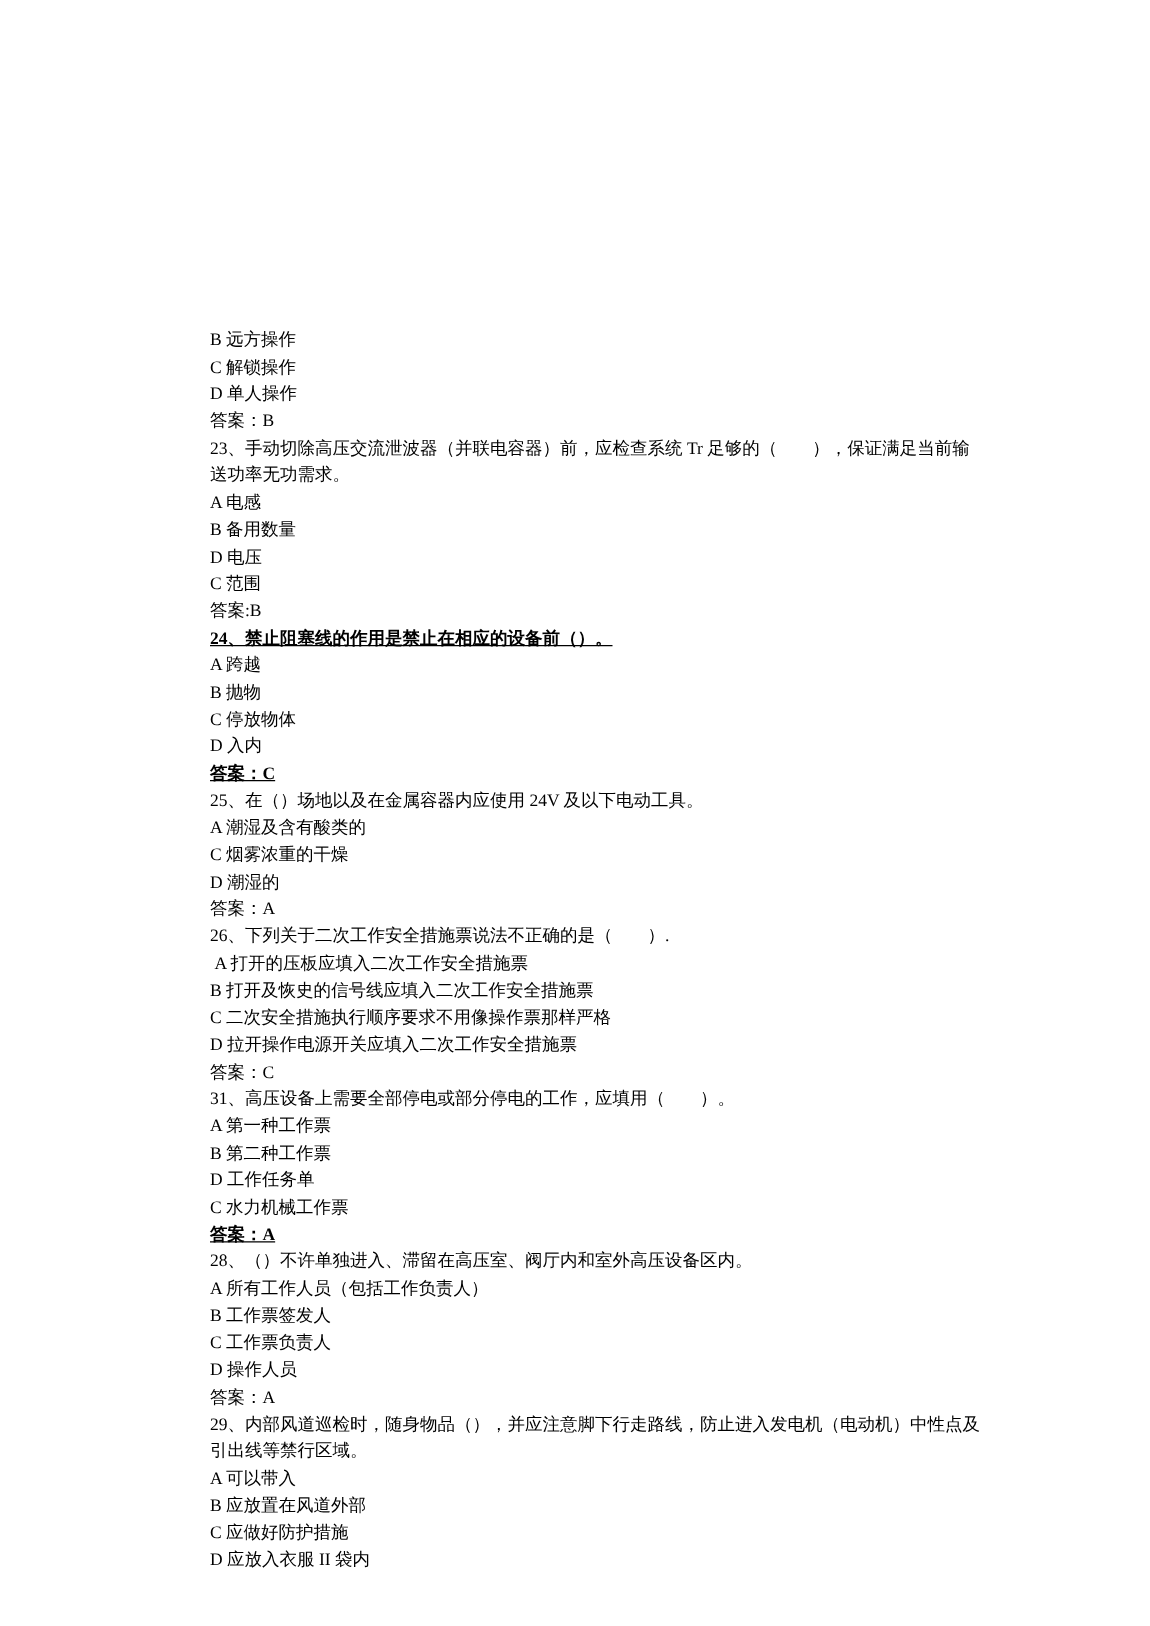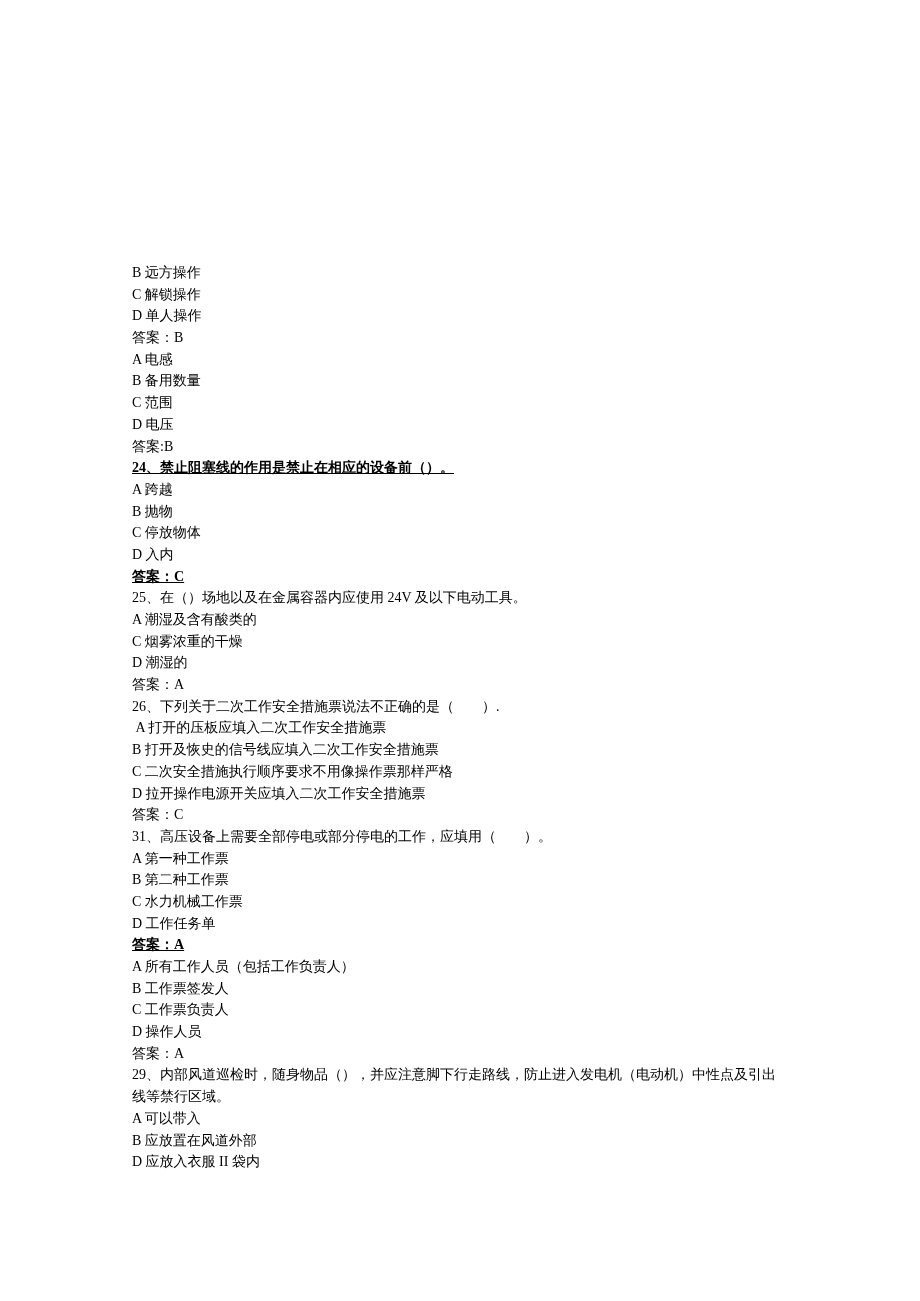--- a/index.html
+++ b/index.html
@@ -20,6 +20,7 @@
   .line {
     white-space: pre-wrap;
     word-break: break-all;
+    margin-left: 36px;
   }
   .bold {
     font-weight: bold;

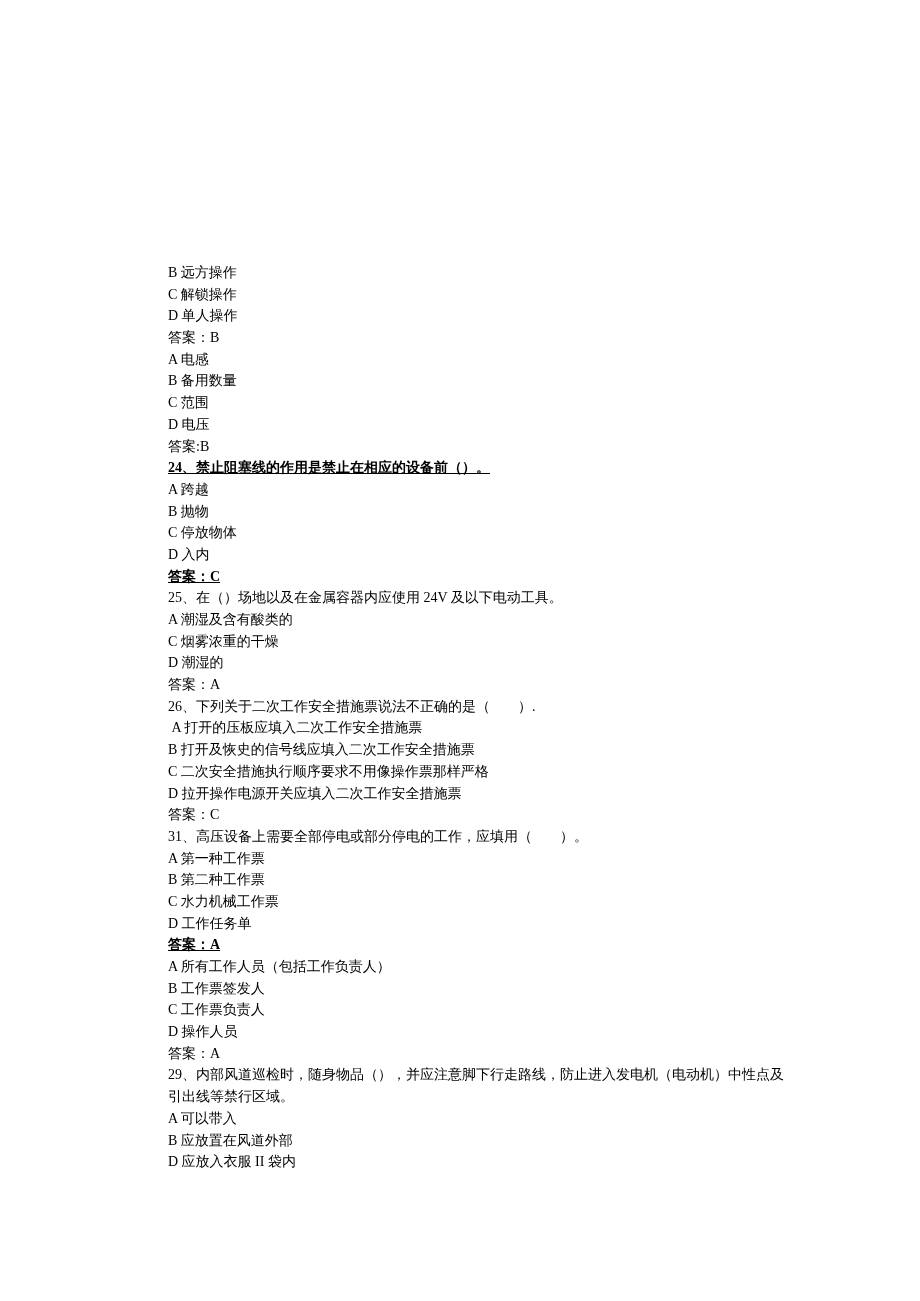--- a/index.html
+++ b/index.html
@@ -36,6 +36,7 @@
       <div class="line">C 解锁操作</div>
       <div class="line">D 单人操作</div>
       <div class="line">答案：B</div>
+      <div class="line">23、手动切除高压交流泄波器（并联电容器）前，应检查系统 Tr 足够的（        ），保证满足当前输送功率无功需求。</div>
       <div class="line">A 电感</div>
       <div class="line">B 备用数量</div>
       <div class="line">C 范围</div>

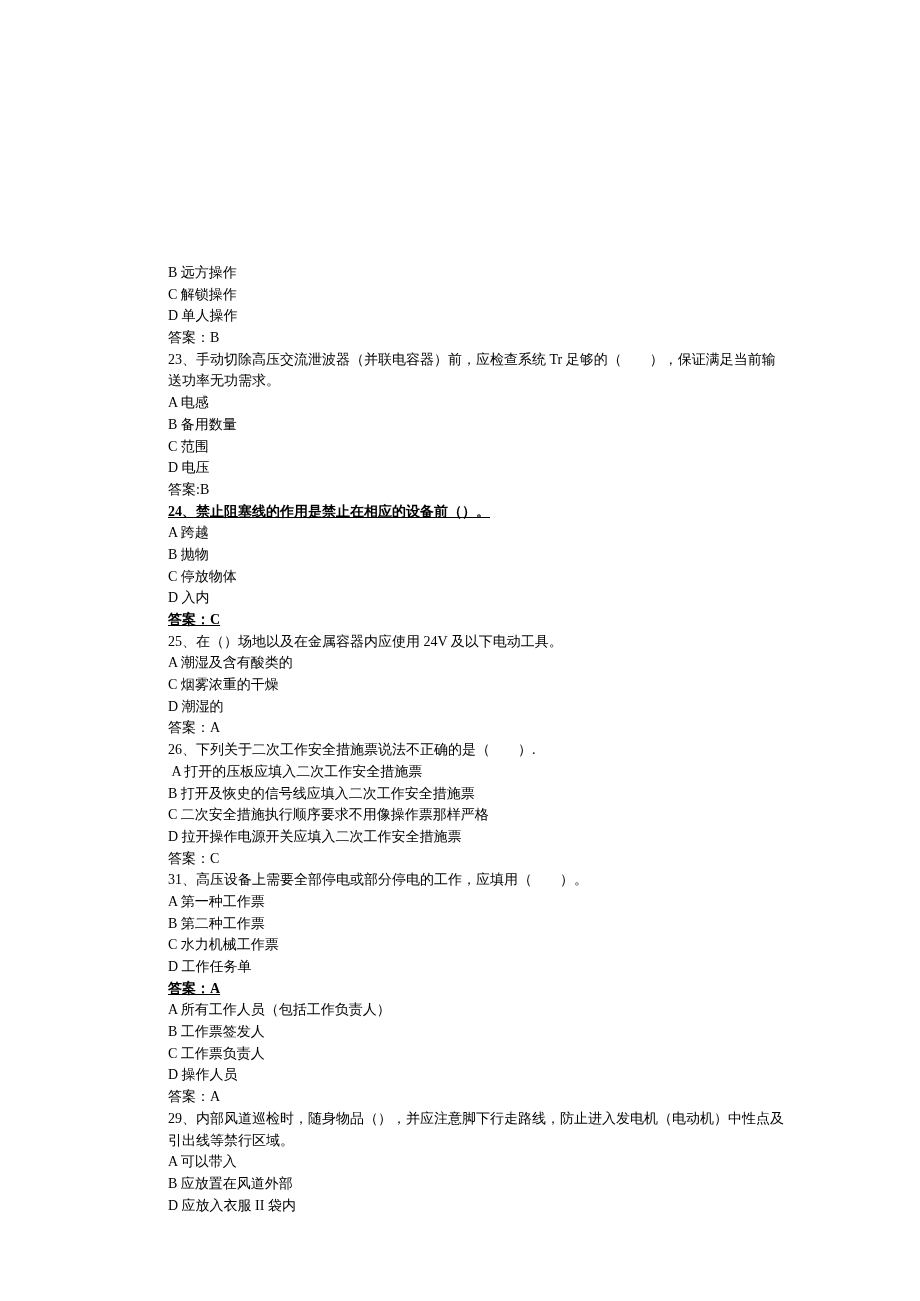--- a/index.html
+++ b/index.html
@@ -39,8 +39,8 @@
       <div class="line">23、手动切除高压交流泄波器（并联电容器）前，应检查系统 Tr 足够的（        ），保证满足当前输送功率无功需求。</div>
       <div class="line">A 电感</div>
       <div class="line">B 备用数量</div>
+      <div class="line">D 电压</div>
       <div class="line">C 范围</div>
-      <div class="line">D 电压</div>
       <div class="line">答案:B</div>
       <div class="line bold">24、禁止阻塞线的作用是禁止在相应的设备前（）。</div>
       <div class="line">A 跨越</div>

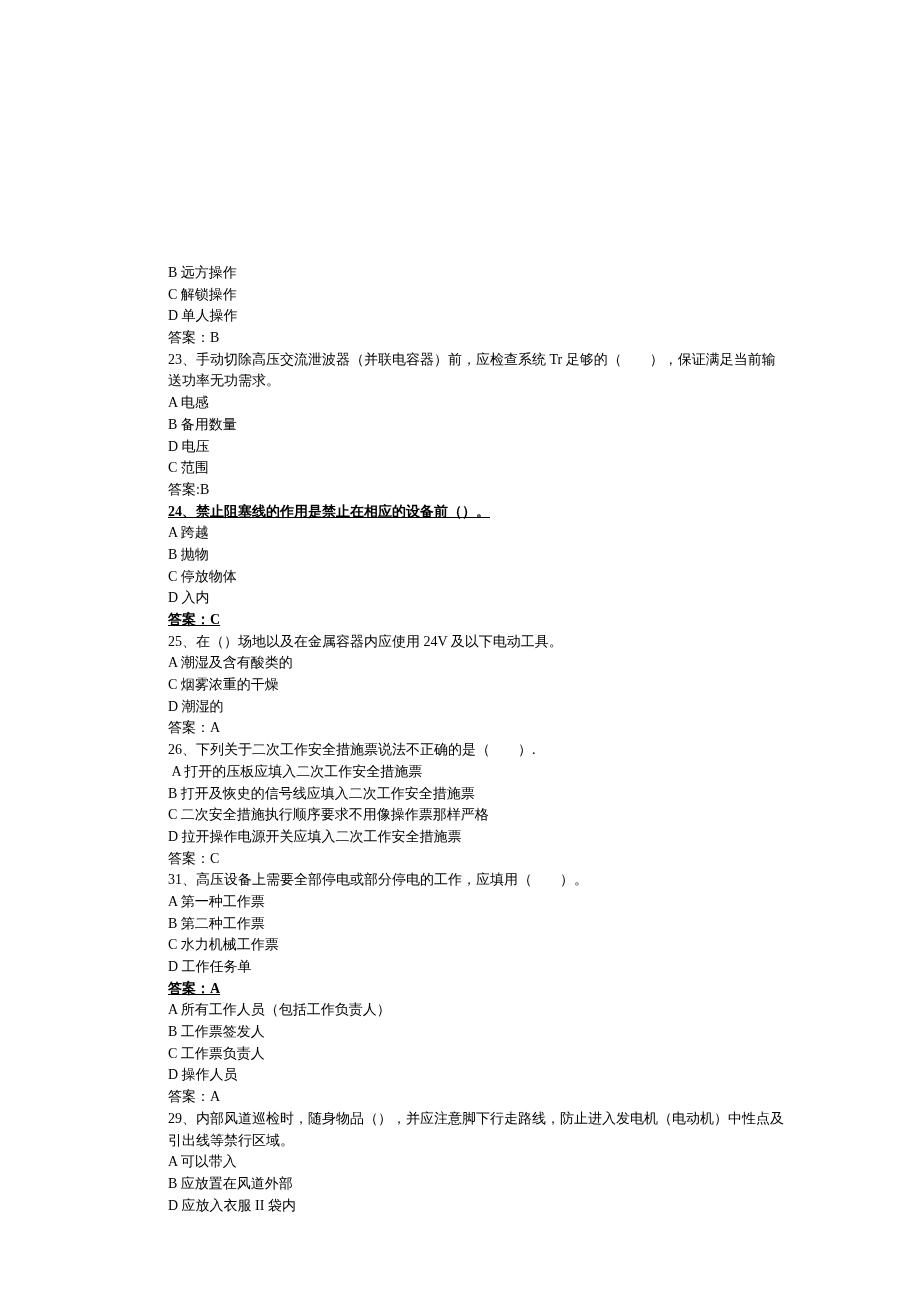--- a/index.html
+++ b/index.html
@@ -62,8 +62,8 @@
       <div class="line">31、高压设备上需要全部停电或部分停电的工作，应填用（        ）。</div>
       <div class="line">A 第一种工作票</div>
       <div class="line">B 第二种工作票</div>
+      <div class="line">D 工作任务单</div>
       <div class="line">C 水力机械工作票</div>
-      <div class="line">D 工作任务单</div>
       <div class="line bold">答案：A</div>
       <div class="line">A 所有工作人员（包括工作负责人）</div>
       <div class="line">B 工作票签发人</div>

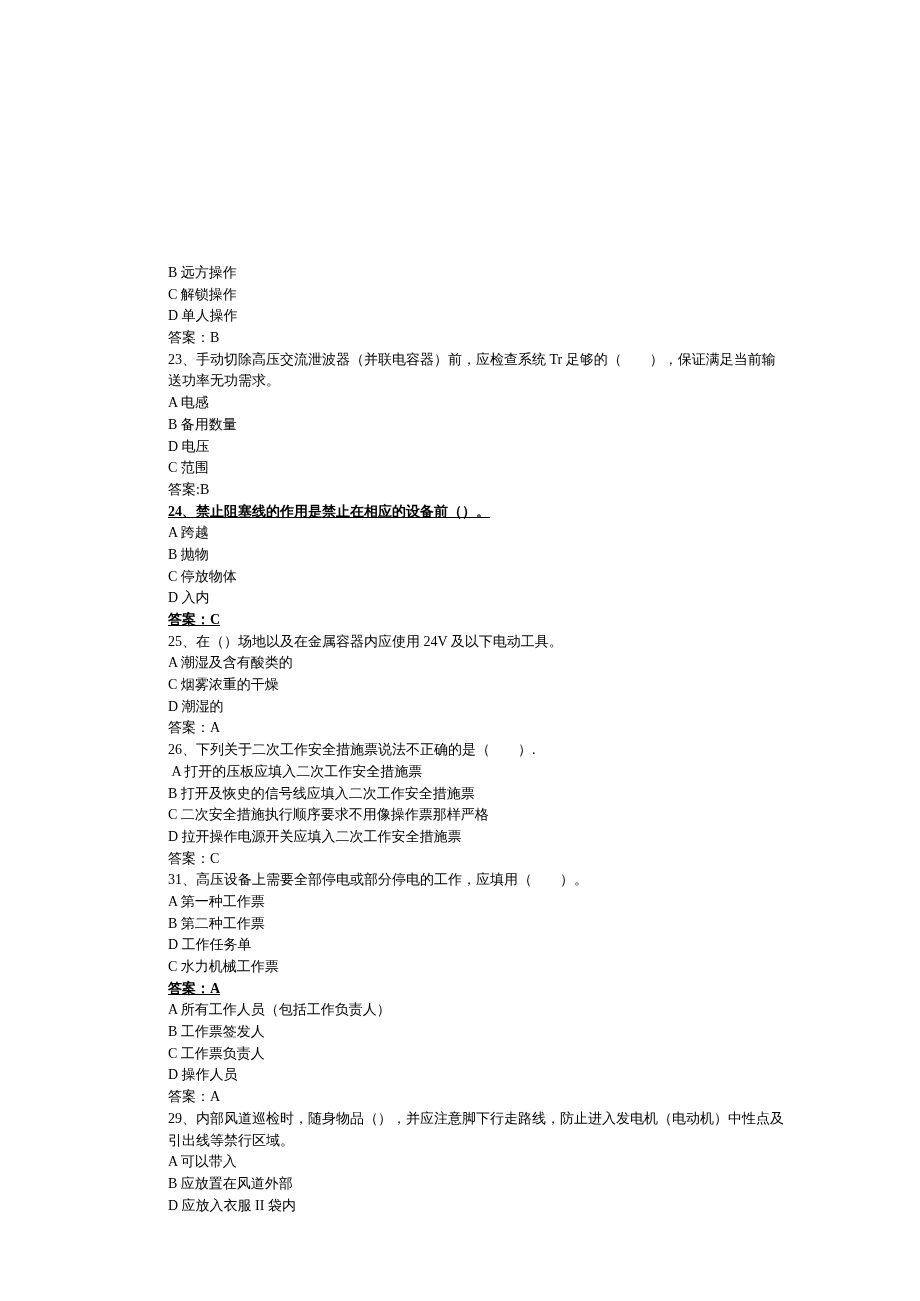--- a/index.html
+++ b/index.html
@@ -65,6 +65,7 @@
       <div class="line">D 工作任务单</div>
       <div class="line">C 水力机械工作票</div>
       <div class="line bold">答案：A</div>
+      <div class="line">28、（）不许单独进入、滞留在高压室、阀厅内和室外高压设备区内。</div>
       <div class="line">A 所有工作人员（包括工作负责人）</div>
       <div class="line">B 工作票签发人</div>
       <div class="line">C 工作票负责人</div>

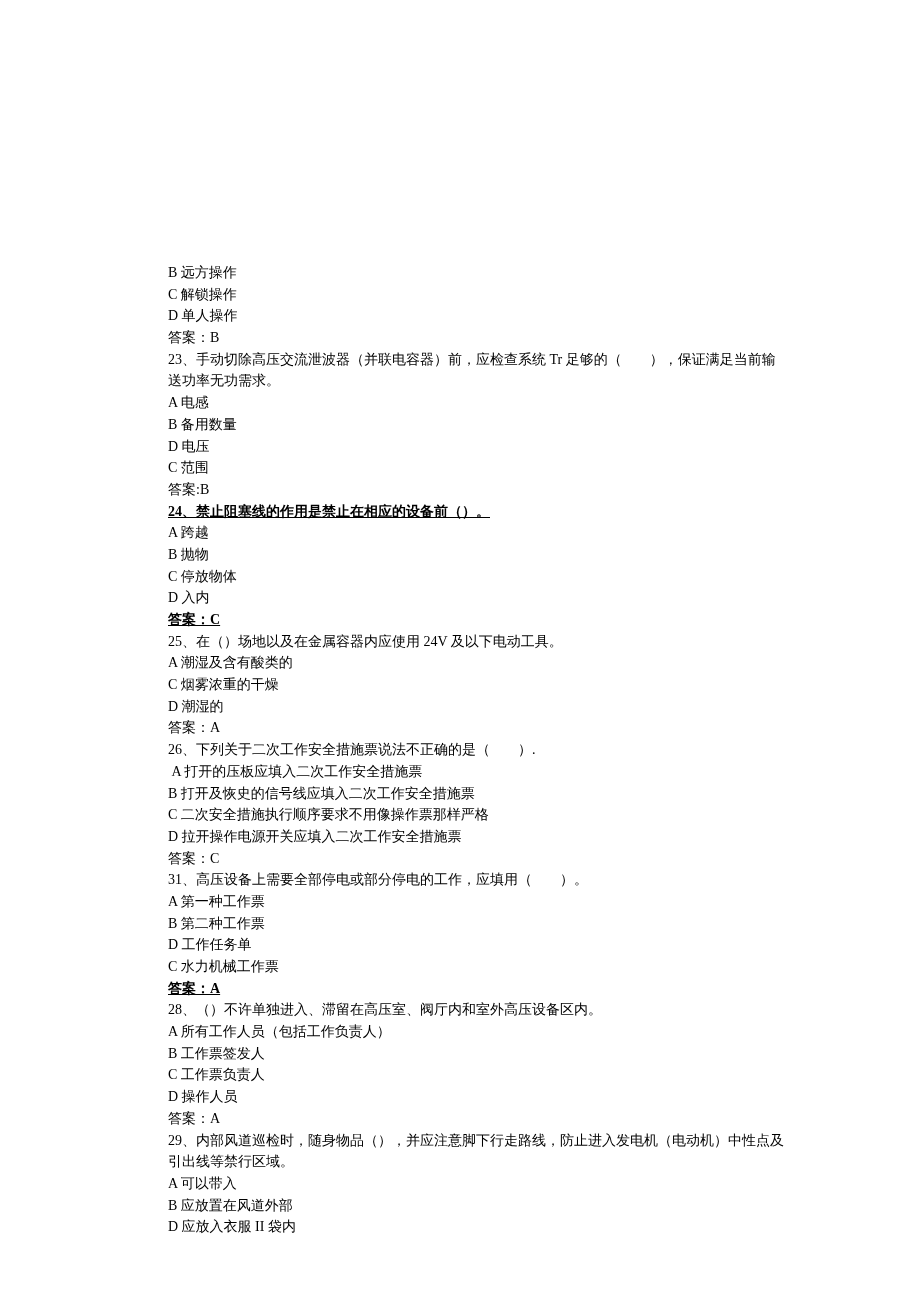--- a/index.html
+++ b/index.html
@@ -74,6 +74,7 @@
       <div class="line">29、内部风道巡检时，随身物品（），并应注意脚下行走路线，防止进入发电机（电动机）中性点及引出线等禁行区域。</div>
       <div class="line">A 可以带入</div>
       <div class="line">B 应放置在风道外部</div>
+      <div class="line">C 应做好防护措施</div>
       <div class="line">D 应放入衣服 II 袋内</div>
     </div>
 </div>

